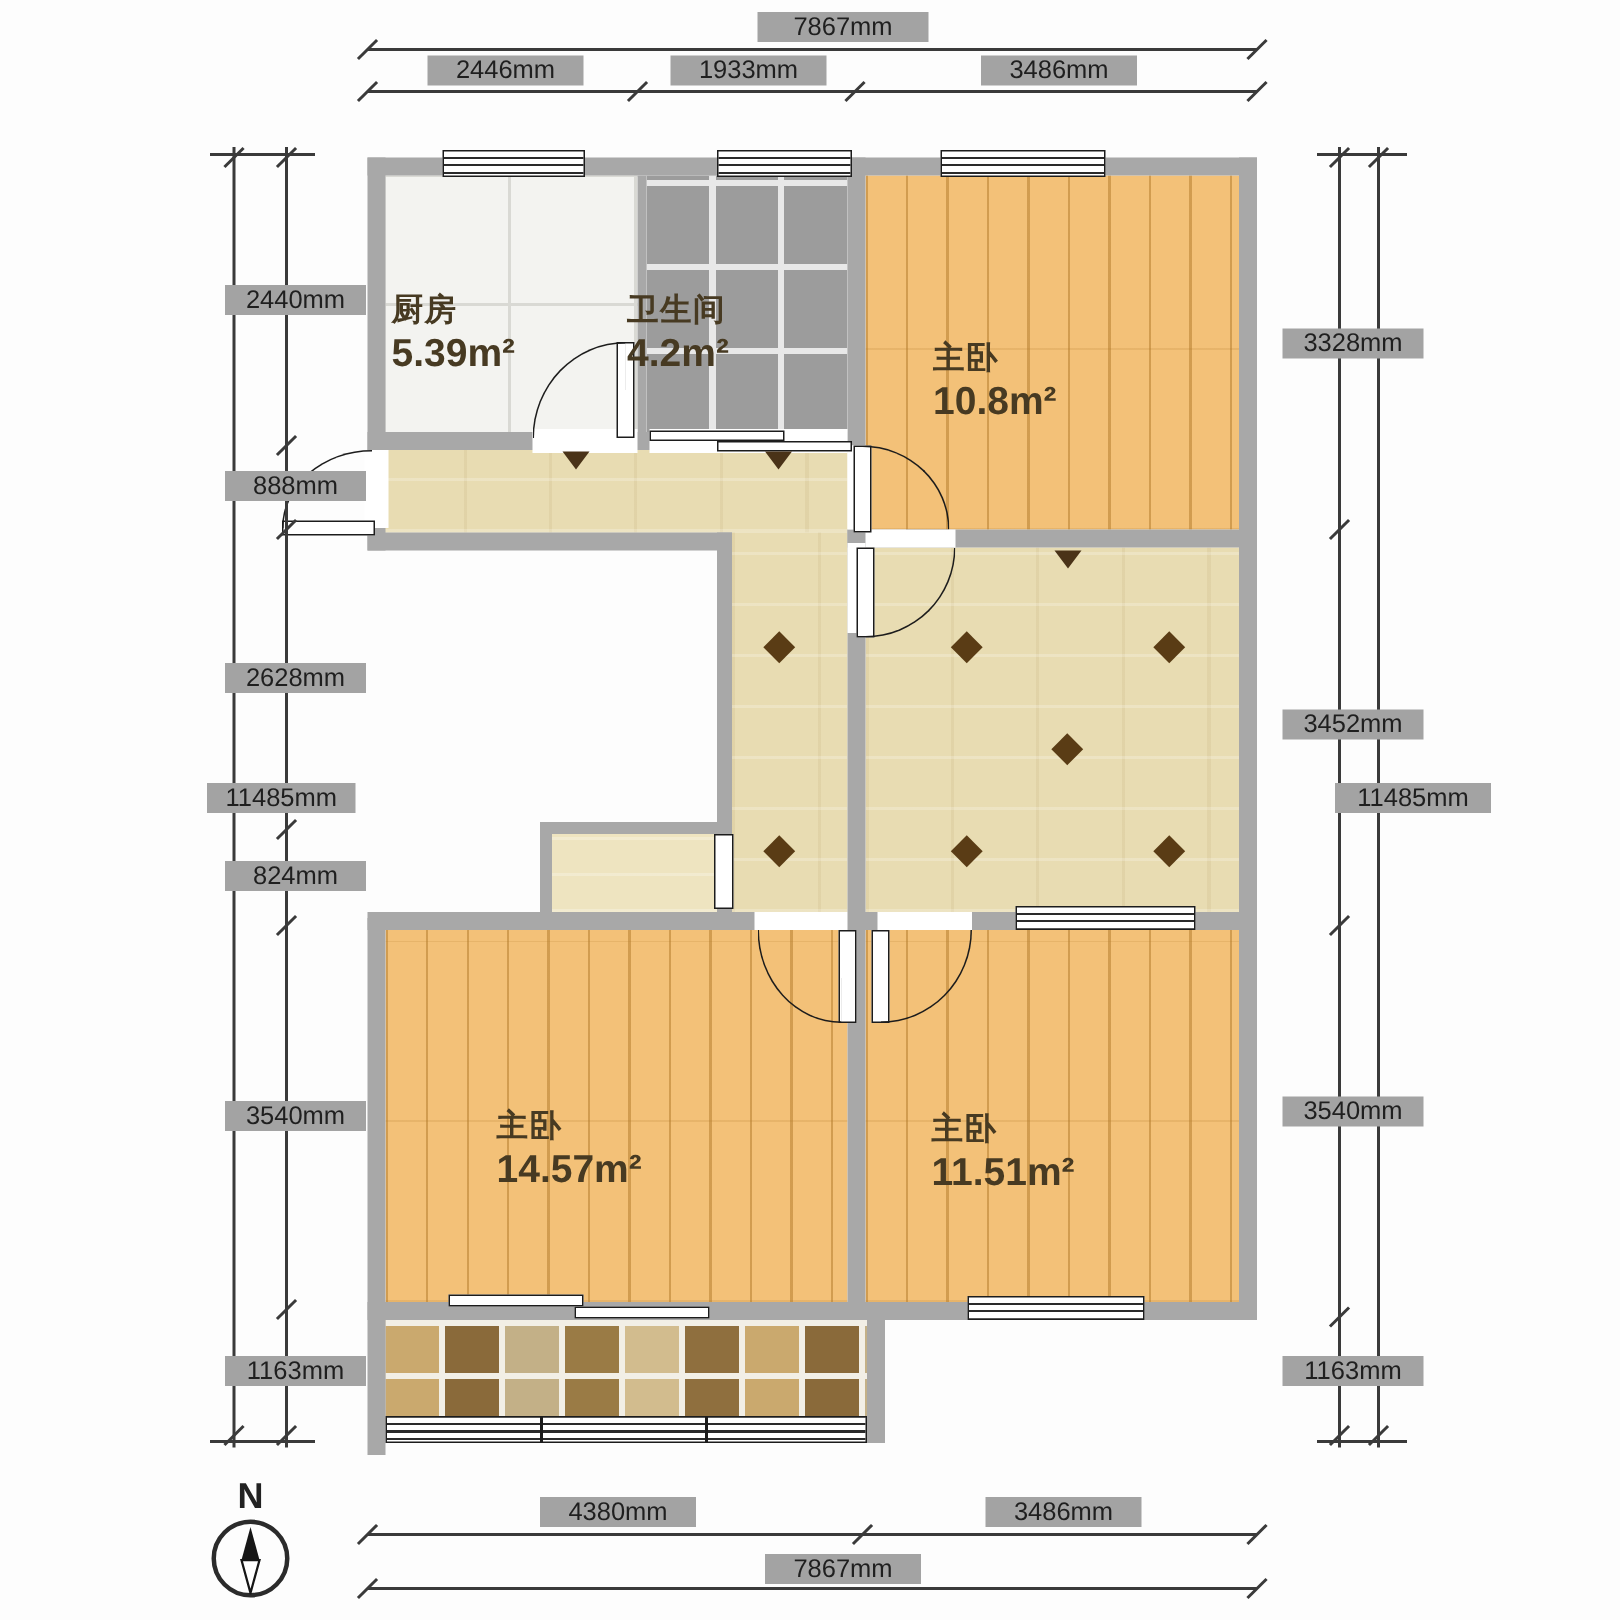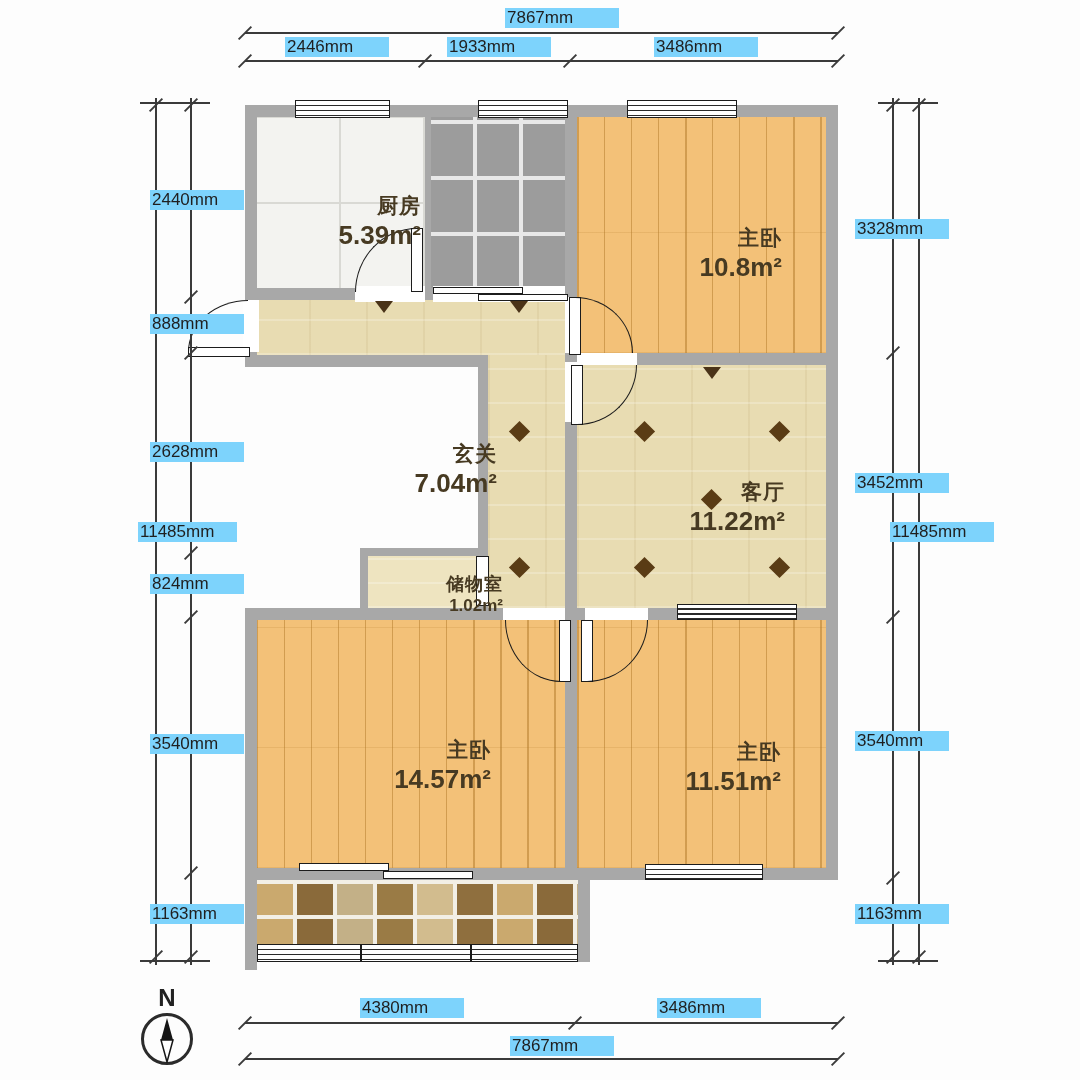--- a/index.html
+++ b/index.html
@@ -42,8 +42,8 @@
   .dia{position:absolute;width:15px;height:15px;background:#5a3c15;transform:rotate(45deg);}
   .dl{position:absolute;background:#3a3a3a;}
   .tick{position:absolute;width:18px;height:2px;background:#3a3a3a;transform:rotate(-45deg);}
-  .dimtxt{position:absolute;font-size:17px;line-height:20px;color:#1f1f1f;
-          background:#7dd3fc;padding:0 2px;}
+  .dimtxt{position:absolute;font-size:17px;line-height:20px;color:#1f1f1f;text-align:center;
+          background:#a3a3a3;padding:0 2px;}
   .room-label{position:absolute;width:160px;text-align:right;color:#473a22;}
   .room-label .nm{display:block;font-size:21px;font-weight:700;letter-spacing:1px;}
   .room-label .ar{display:block;font-size:26px;font-weight:600;}

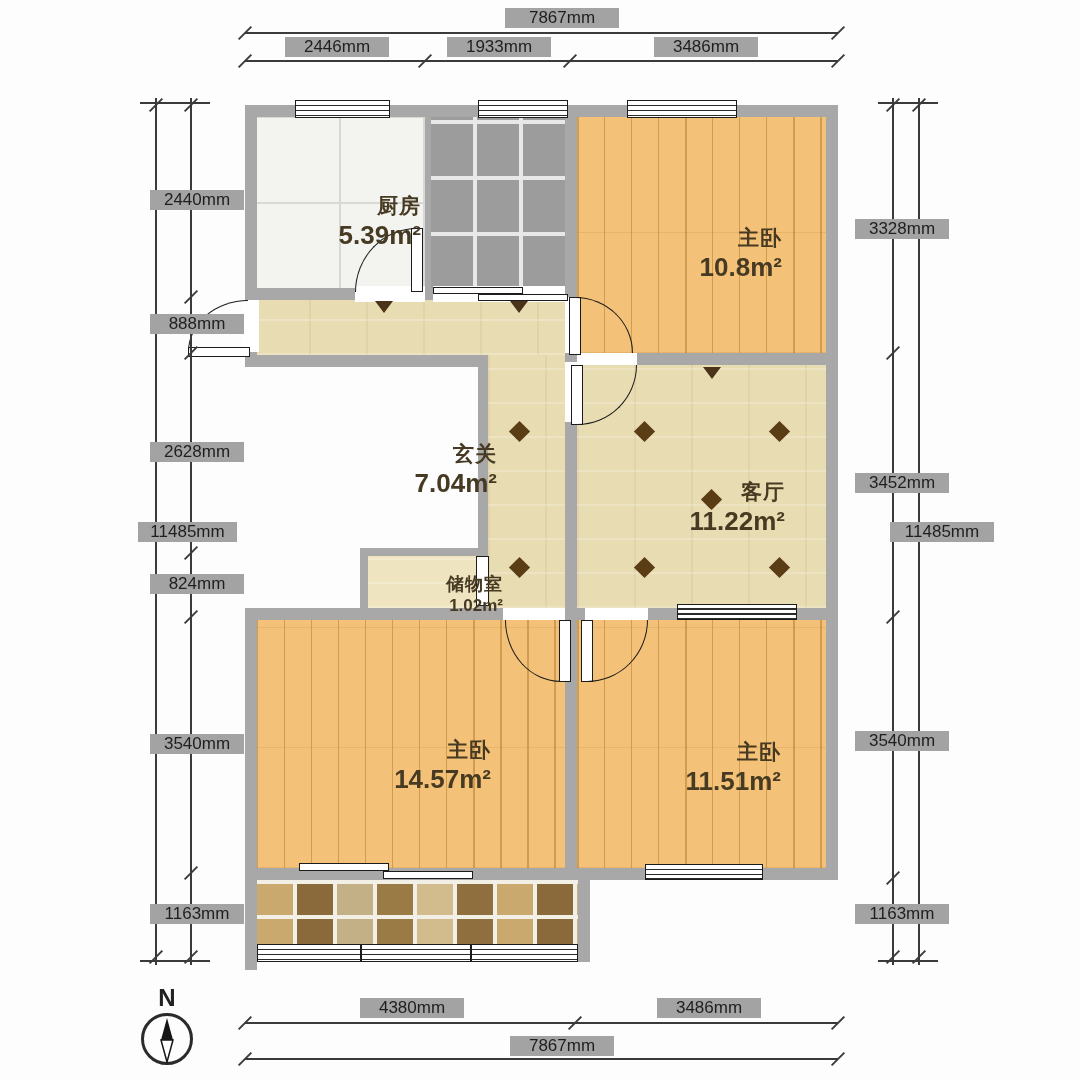--- a/index.html
+++ b/index.html
@@ -44,7 +44,7 @@
   .tick{position:absolute;width:18px;height:2px;background:#3a3a3a;transform:rotate(-45deg);}
   .dimtxt{position:absolute;font-size:17px;line-height:20px;color:#1f1f1f;text-align:center;
           background:#a3a3a3;padding:0 2px;}
-  .room-label{position:absolute;width:160px;text-align:right;color:#473a22;}
+  .room-label{position:absolute;width:160px;text-align:left;color:#473a22;}
   .room-label .nm{display:block;font-size:21px;font-weight:700;letter-spacing:1px;}
   .room-label .ar{display:block;font-size:26px;font-weight:600;}
   .compass-circle{position:absolute;left:141px;top:1013px;width:52px;height:52px;

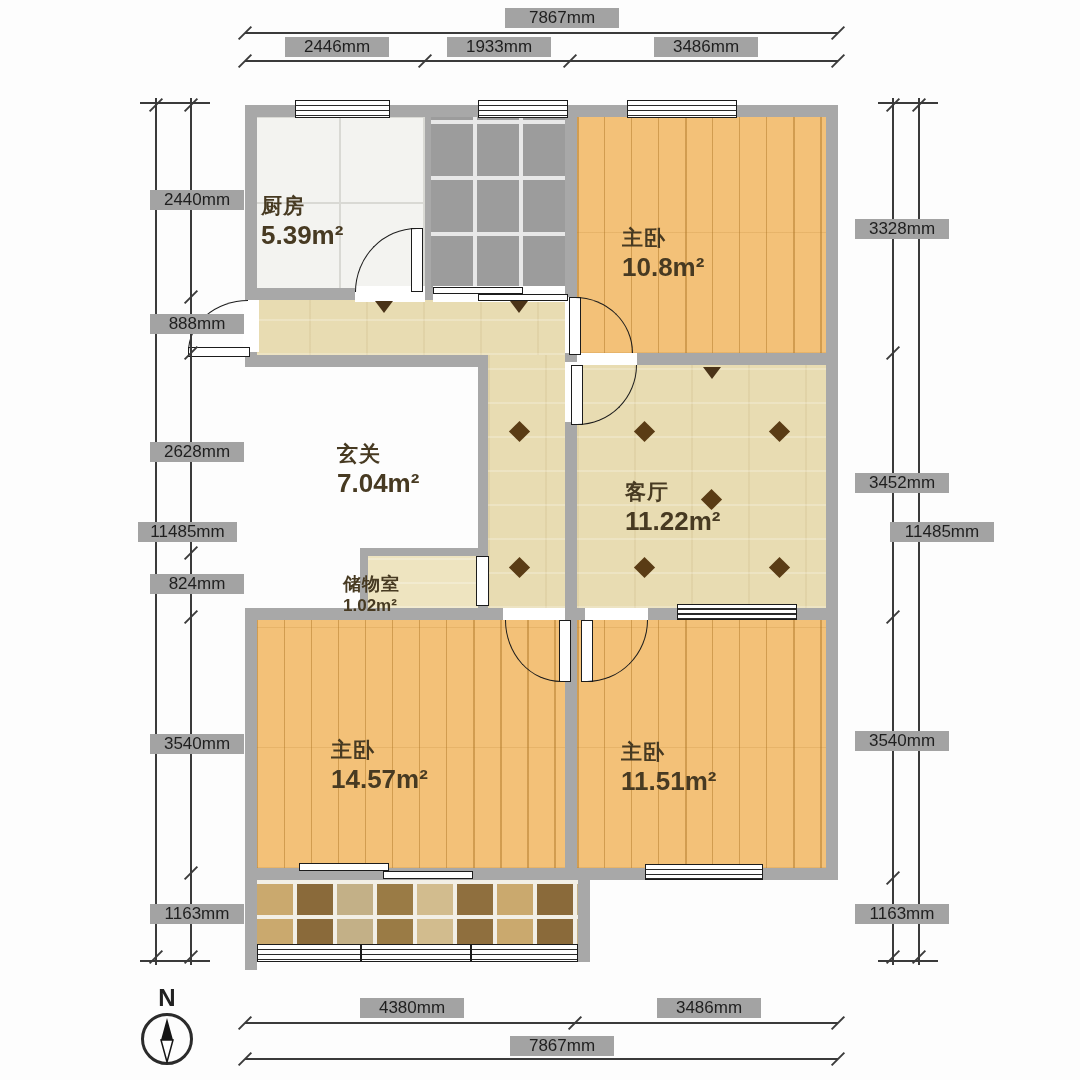--- a/index.html
+++ b/index.html
@@ -146,6 +146,10 @@
     <span class="nm">厨房</span>
     <span class="ar">5.39m²</span>
   </div>
+  <div class="room-label" style="left:418px;top:192px;">
+    <span class="nm">卫生间</span>
+    <span class="ar">4.2m²</span>
+  </div>
   <div class="room-label" style="left:622px;top:224px;">
     <span class="nm">主卧</span>
     <span class="ar">10.8m²</span>

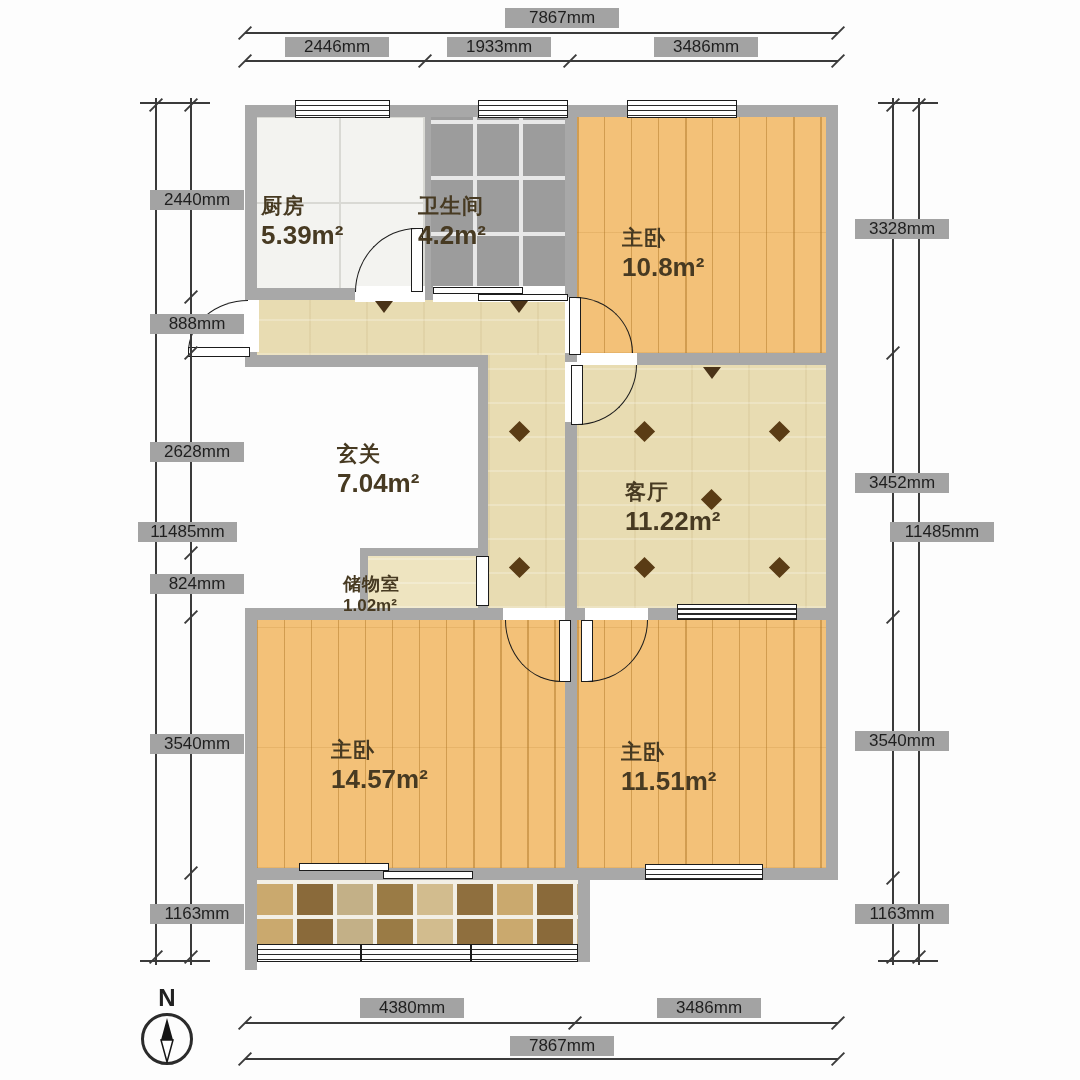--- a/index.html
+++ b/index.html
@@ -154,10 +154,6 @@
     <span class="nm">主卧</span>
     <span class="ar">10.8m²</span>
   </div>
-  <div class="room-label" style="left:337px;top:440px;">
-    <span class="nm">玄关</span>
-    <span class="ar">7.04m²</span>
-  </div>
   <div class="room-label" style="left:625px;top:478px;">
     <span class="nm">客厅</span>
     <span class="ar">11.22m²</span>

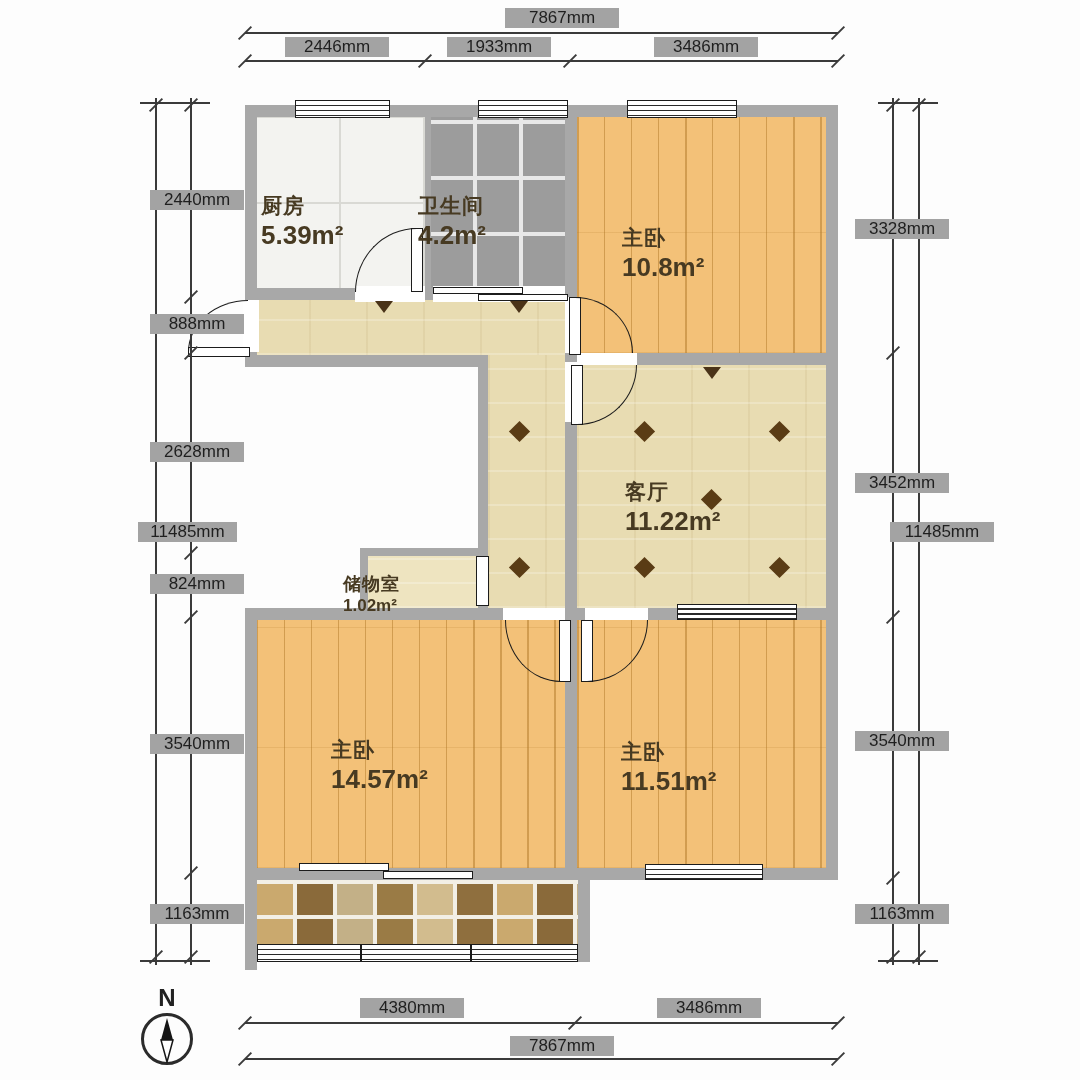--- a/index.html
+++ b/index.html
@@ -154,10 +154,6 @@
     <span class="nm">主卧</span>
     <span class="ar">10.8m²</span>
   </div>
-  <div class="room-label" style="left:625px;top:478px;">
-    <span class="nm">客厅</span>
-    <span class="ar">11.22m²</span>
-  </div>
   <div class="room-label" style="left:343px;top:572px;">
     <span class="nm" style="font-size:18px;">储物室</span>
     <span class="ar" style="font-size:17px;">1.02m²</span>

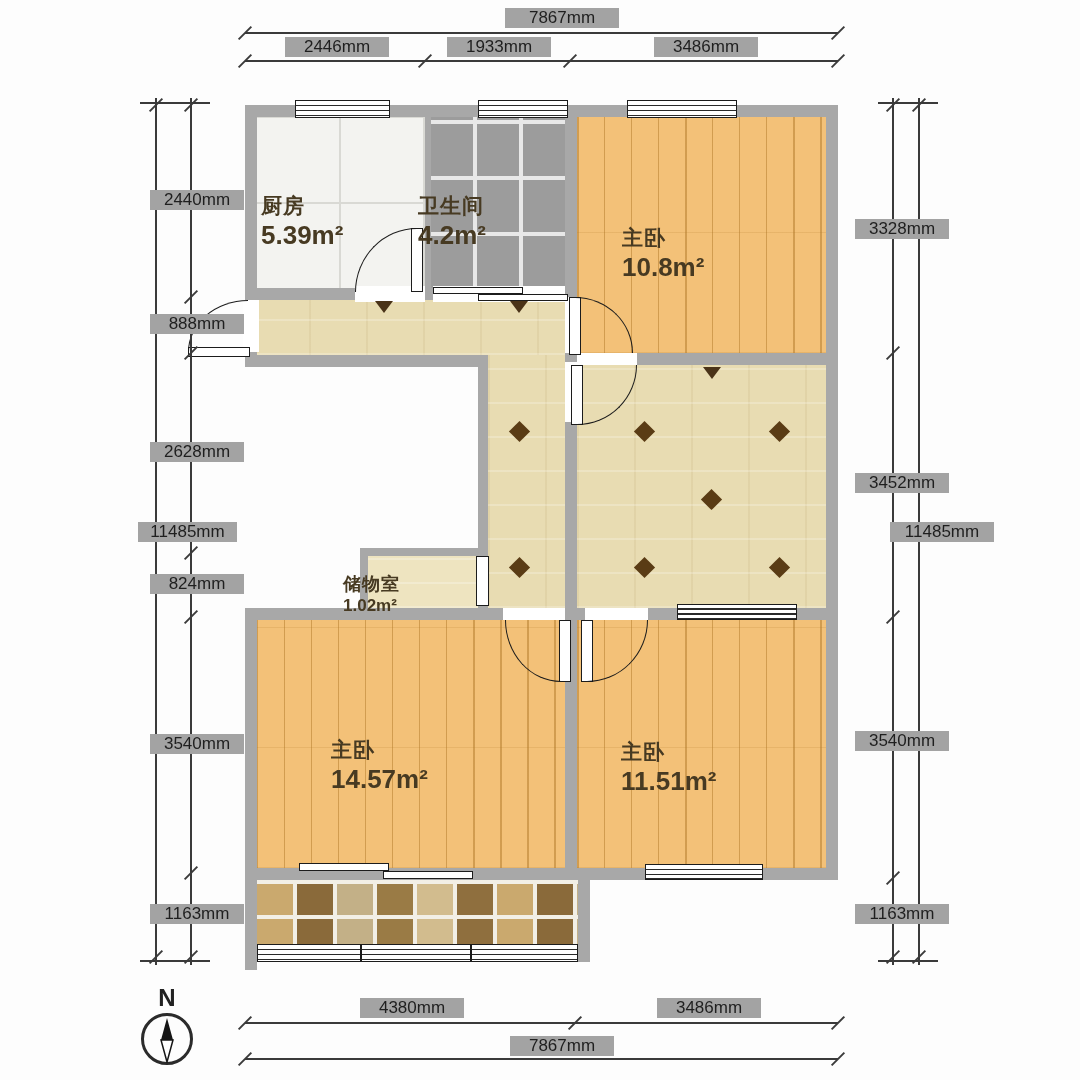--- a/index.html
+++ b/index.html
@@ -154,10 +154,6 @@
     <span class="nm">主卧</span>
     <span class="ar">10.8m²</span>
   </div>
-  <div class="room-label" style="left:343px;top:572px;">
-    <span class="nm" style="font-size:18px;">储物室</span>
-    <span class="ar" style="font-size:17px;">1.02m²</span>
-  </div>
   <div class="room-label" style="left:331px;top:736px;">
     <span class="nm">主卧</span>
     <span class="ar">14.57m²</span>

